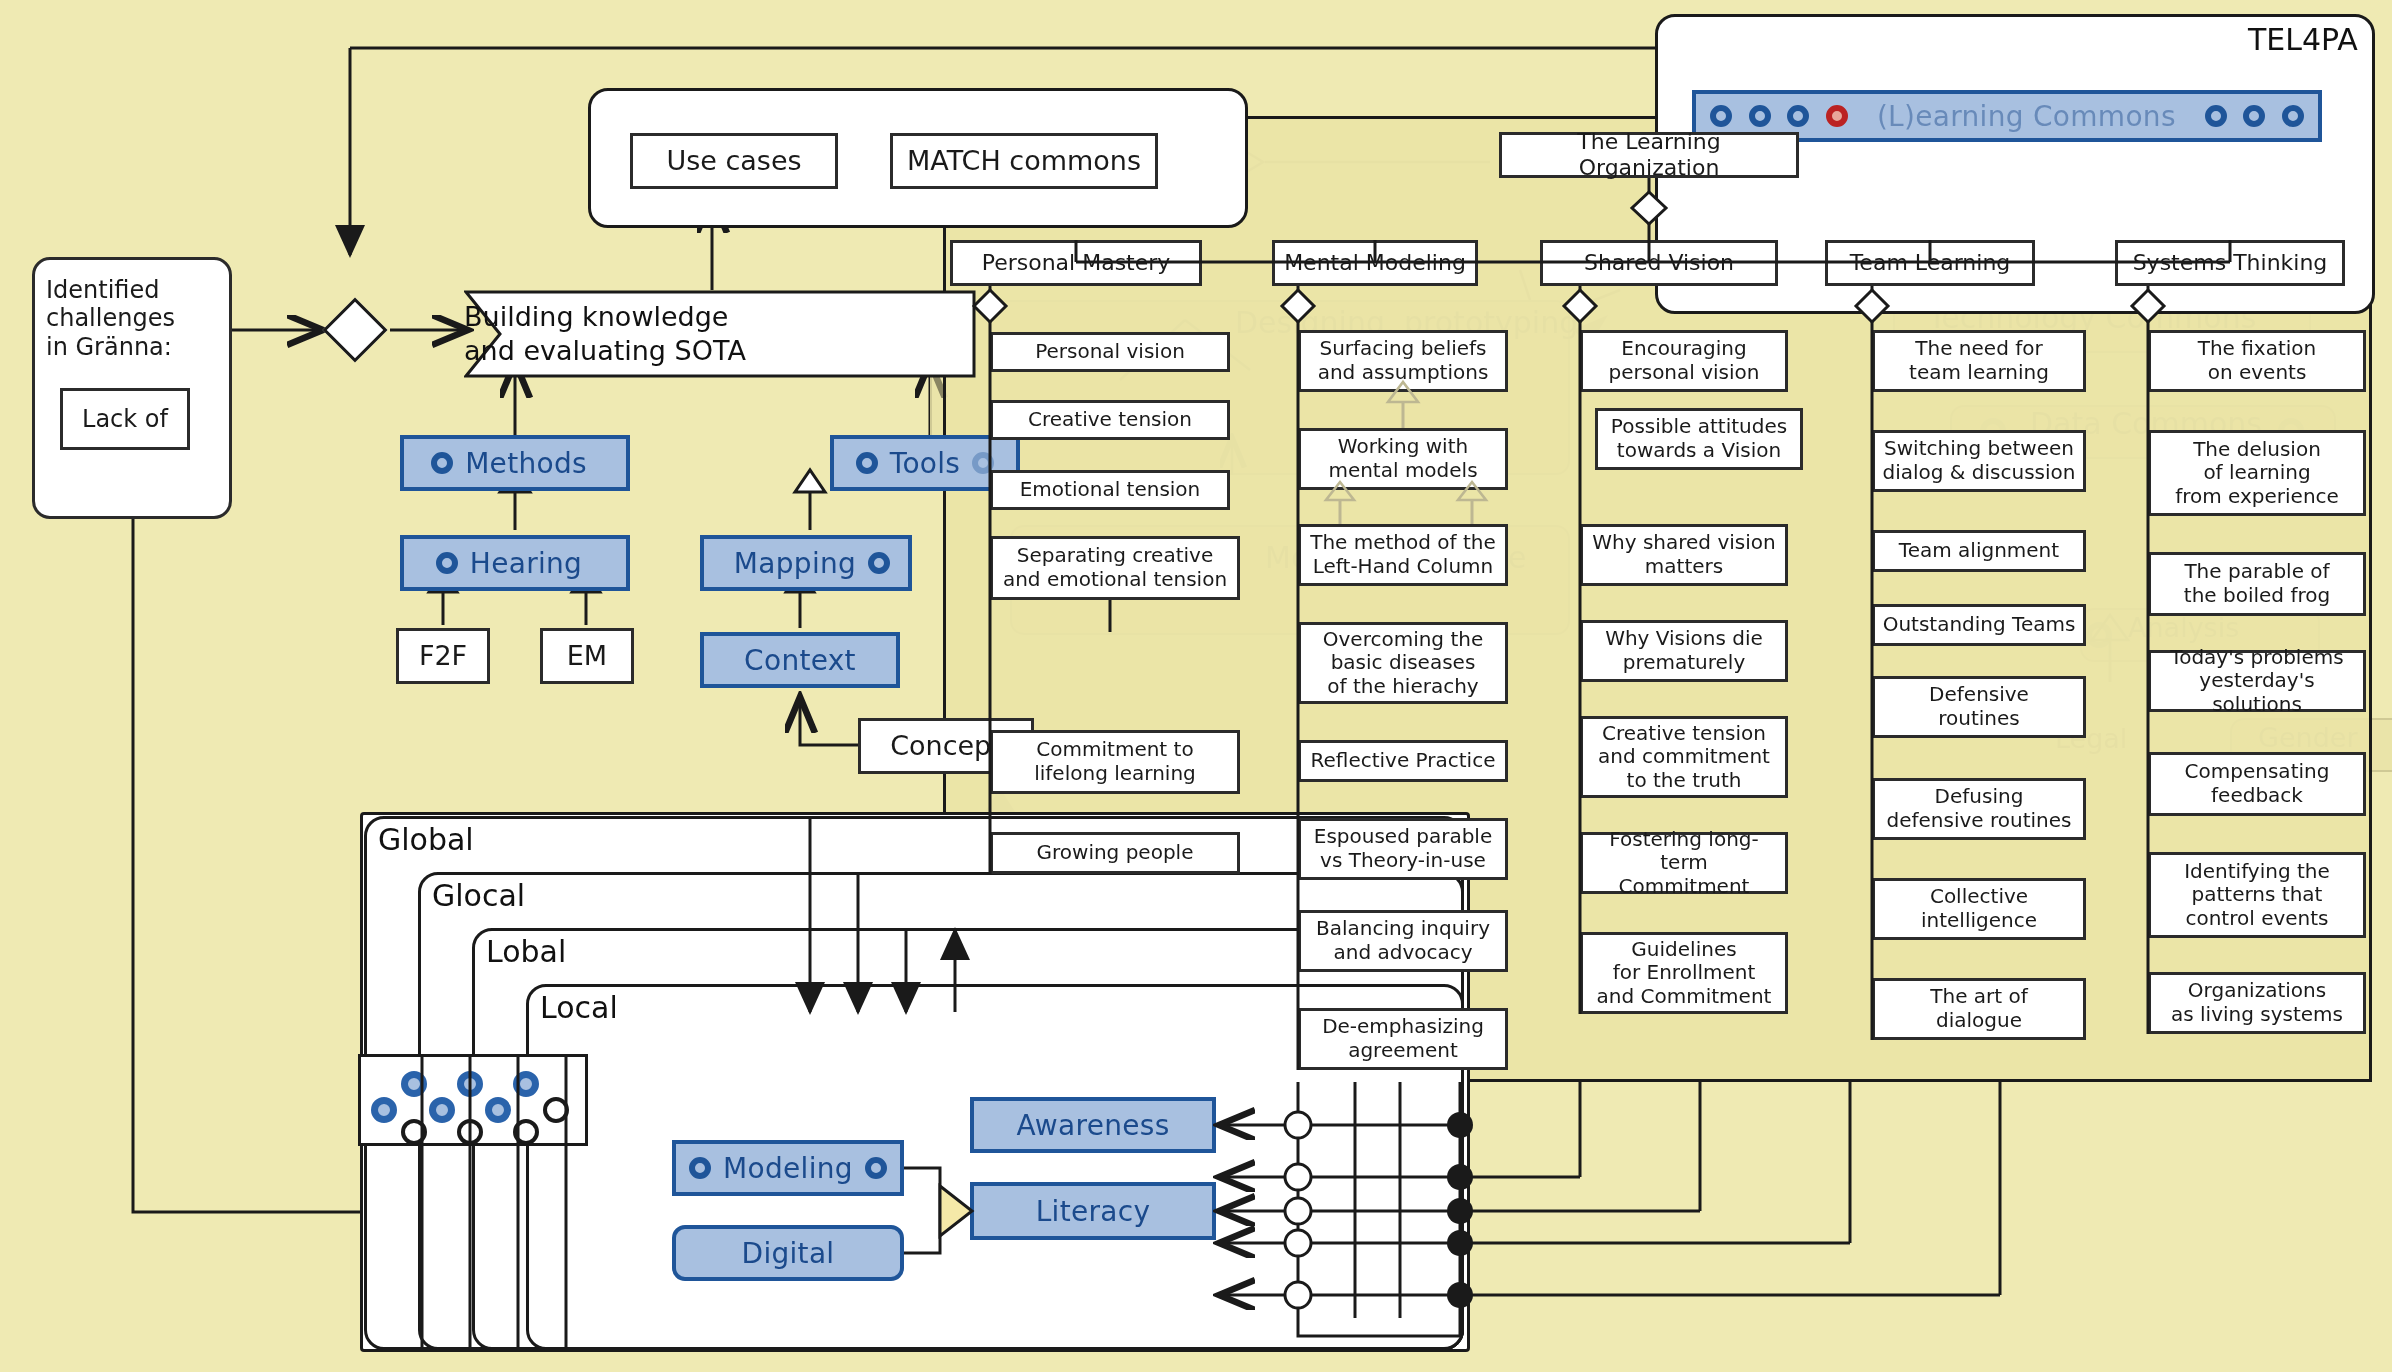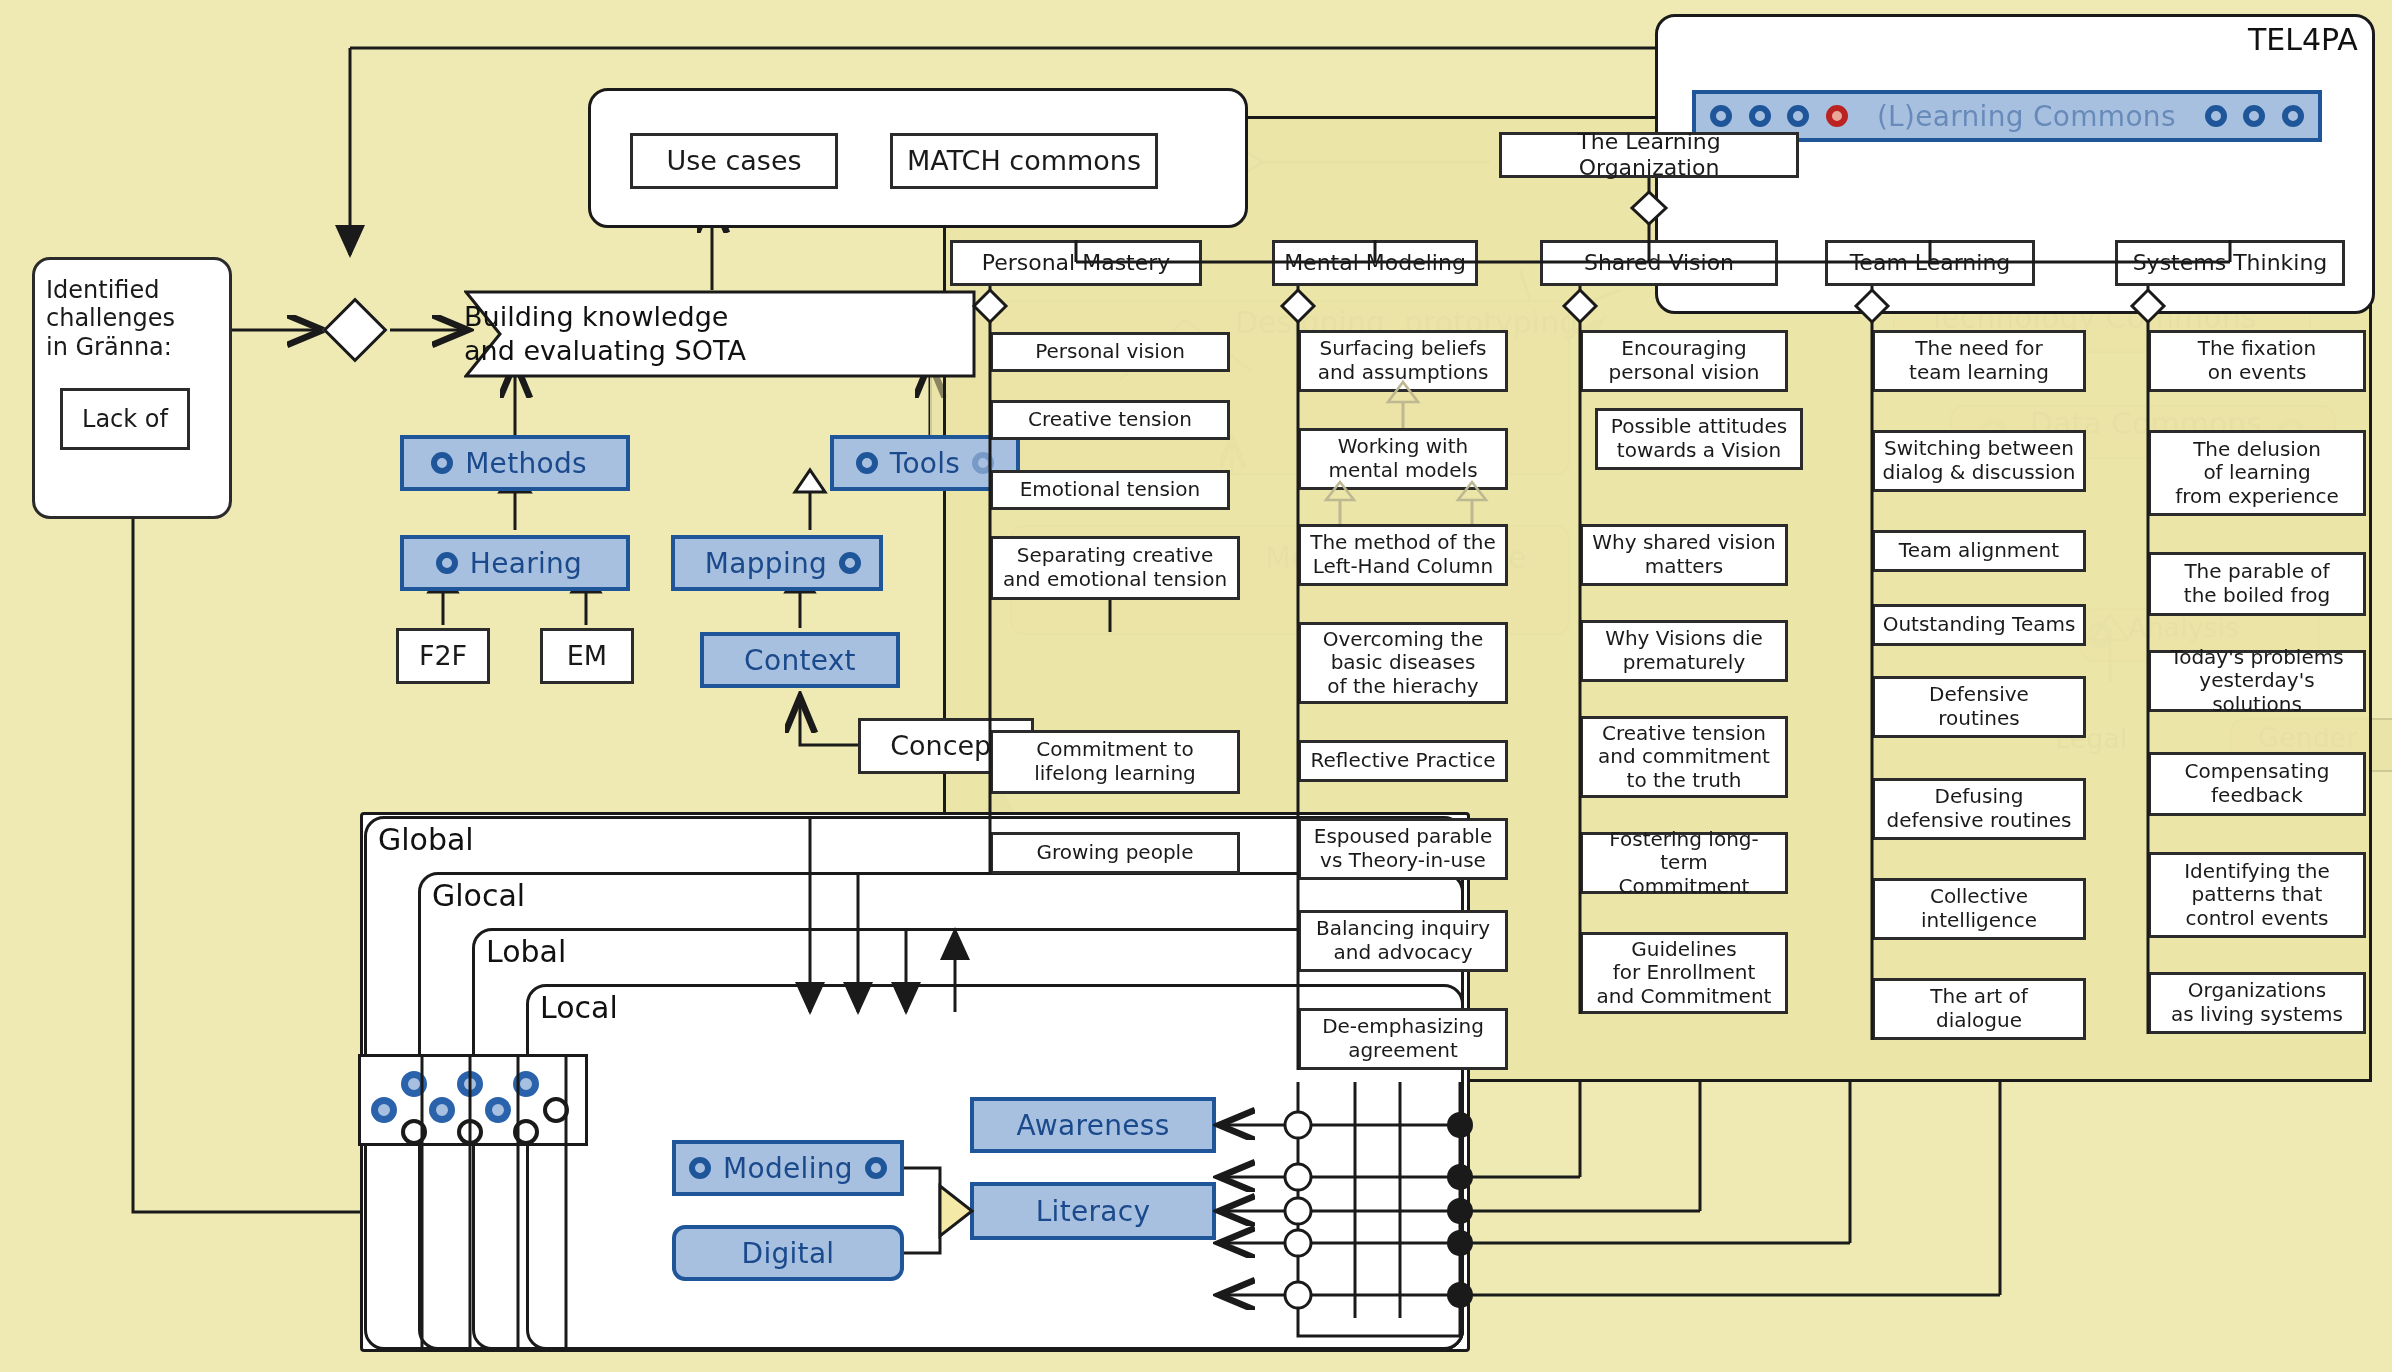--- a/index.html
+++ b/index.html
@@ -220,7 +220,7 @@
     <span class="lbl">Tools</span>
     <span class="ring" style="opacity:.35"></span>
   </div>
-  <div class="blue z5" style="left:671px;top:535px;width:212px;height:56px;align-items:center;">
+  <div class="blue z5" style="left:700px;top:535px;width:212px;height:56px;align-items:center;">
     <span class="lbl">Mapping</span>
     <span class="ring"></span>
   </div>

